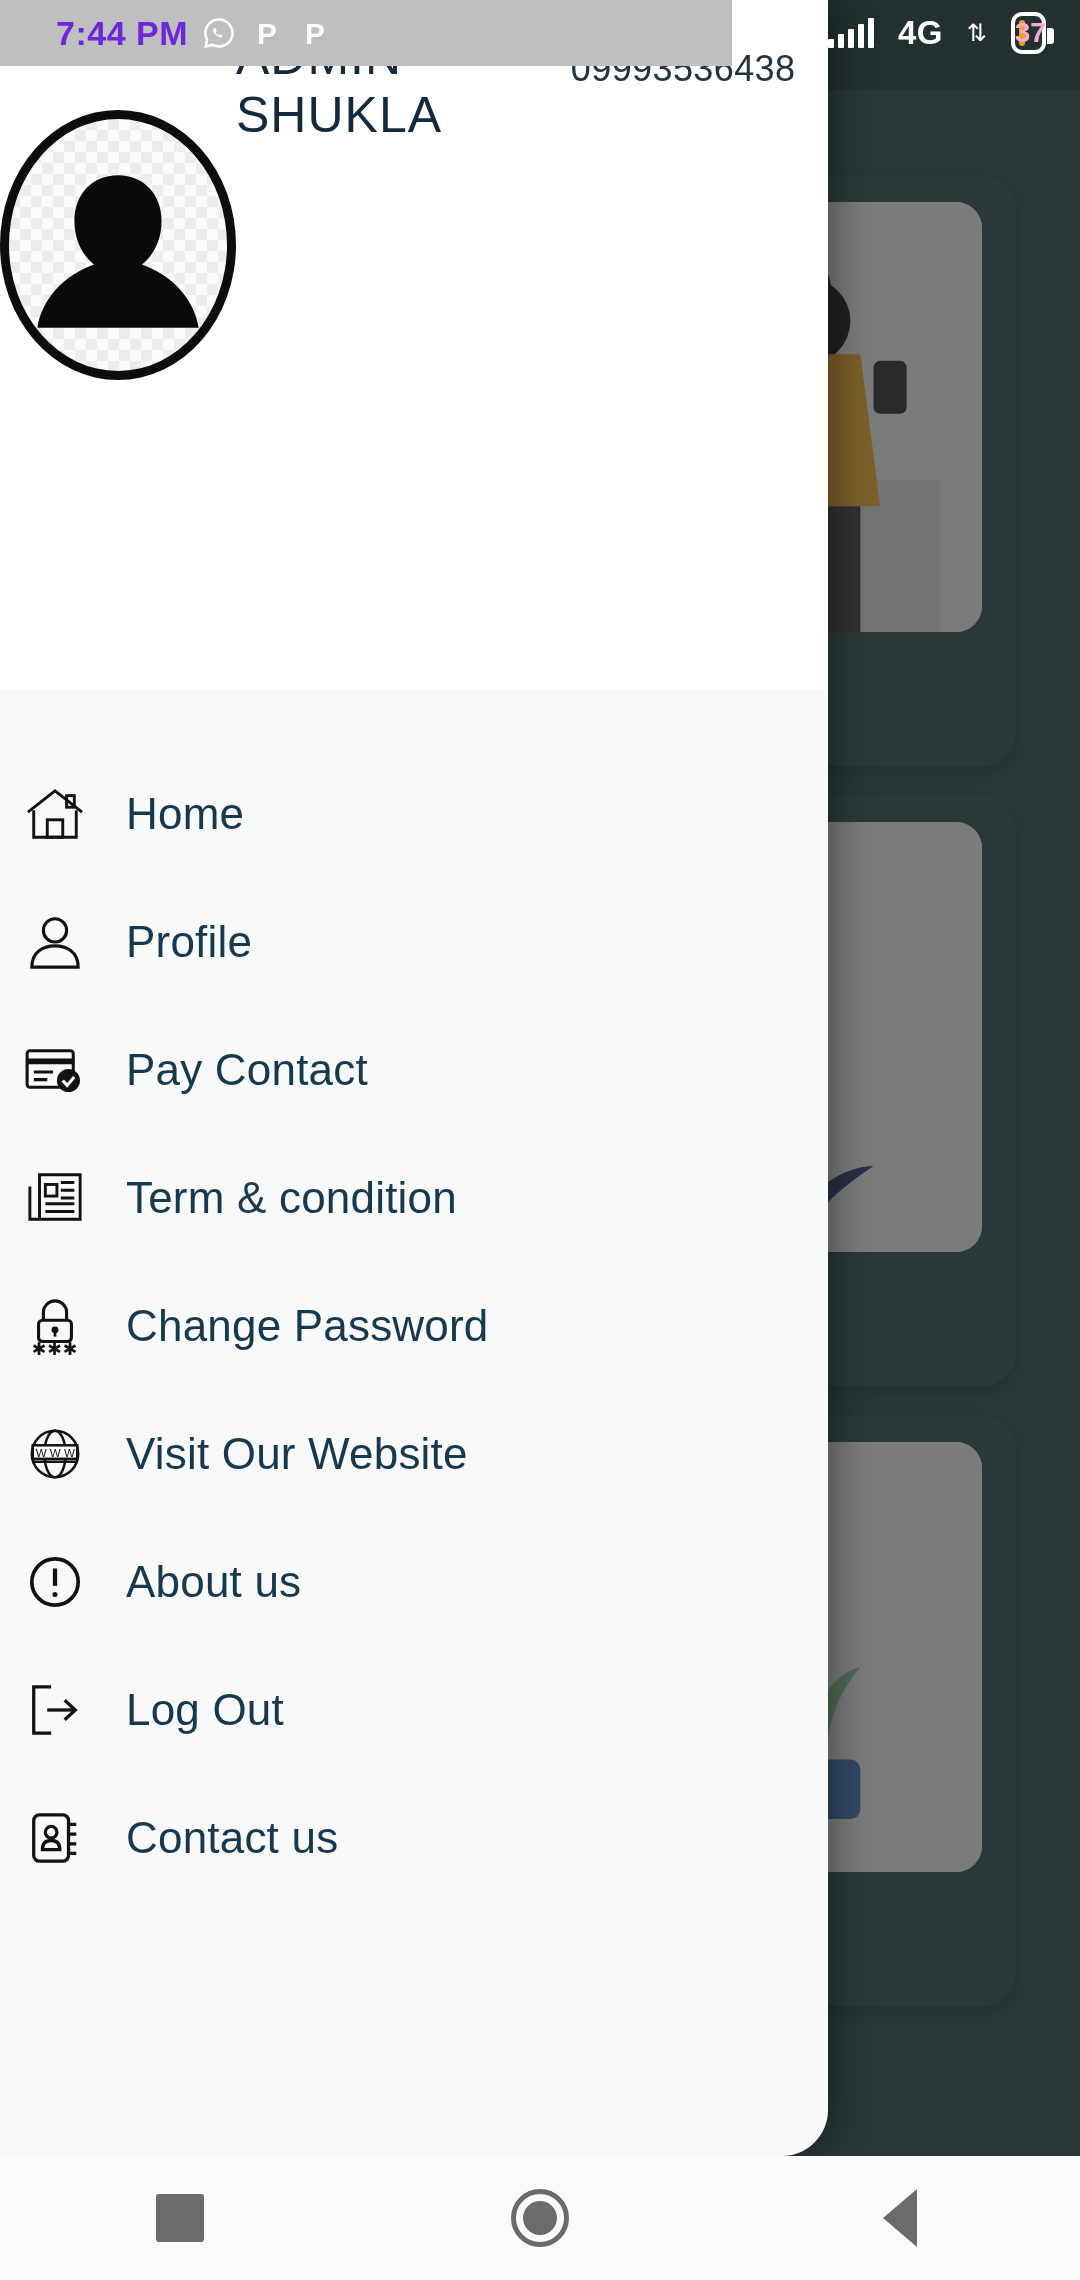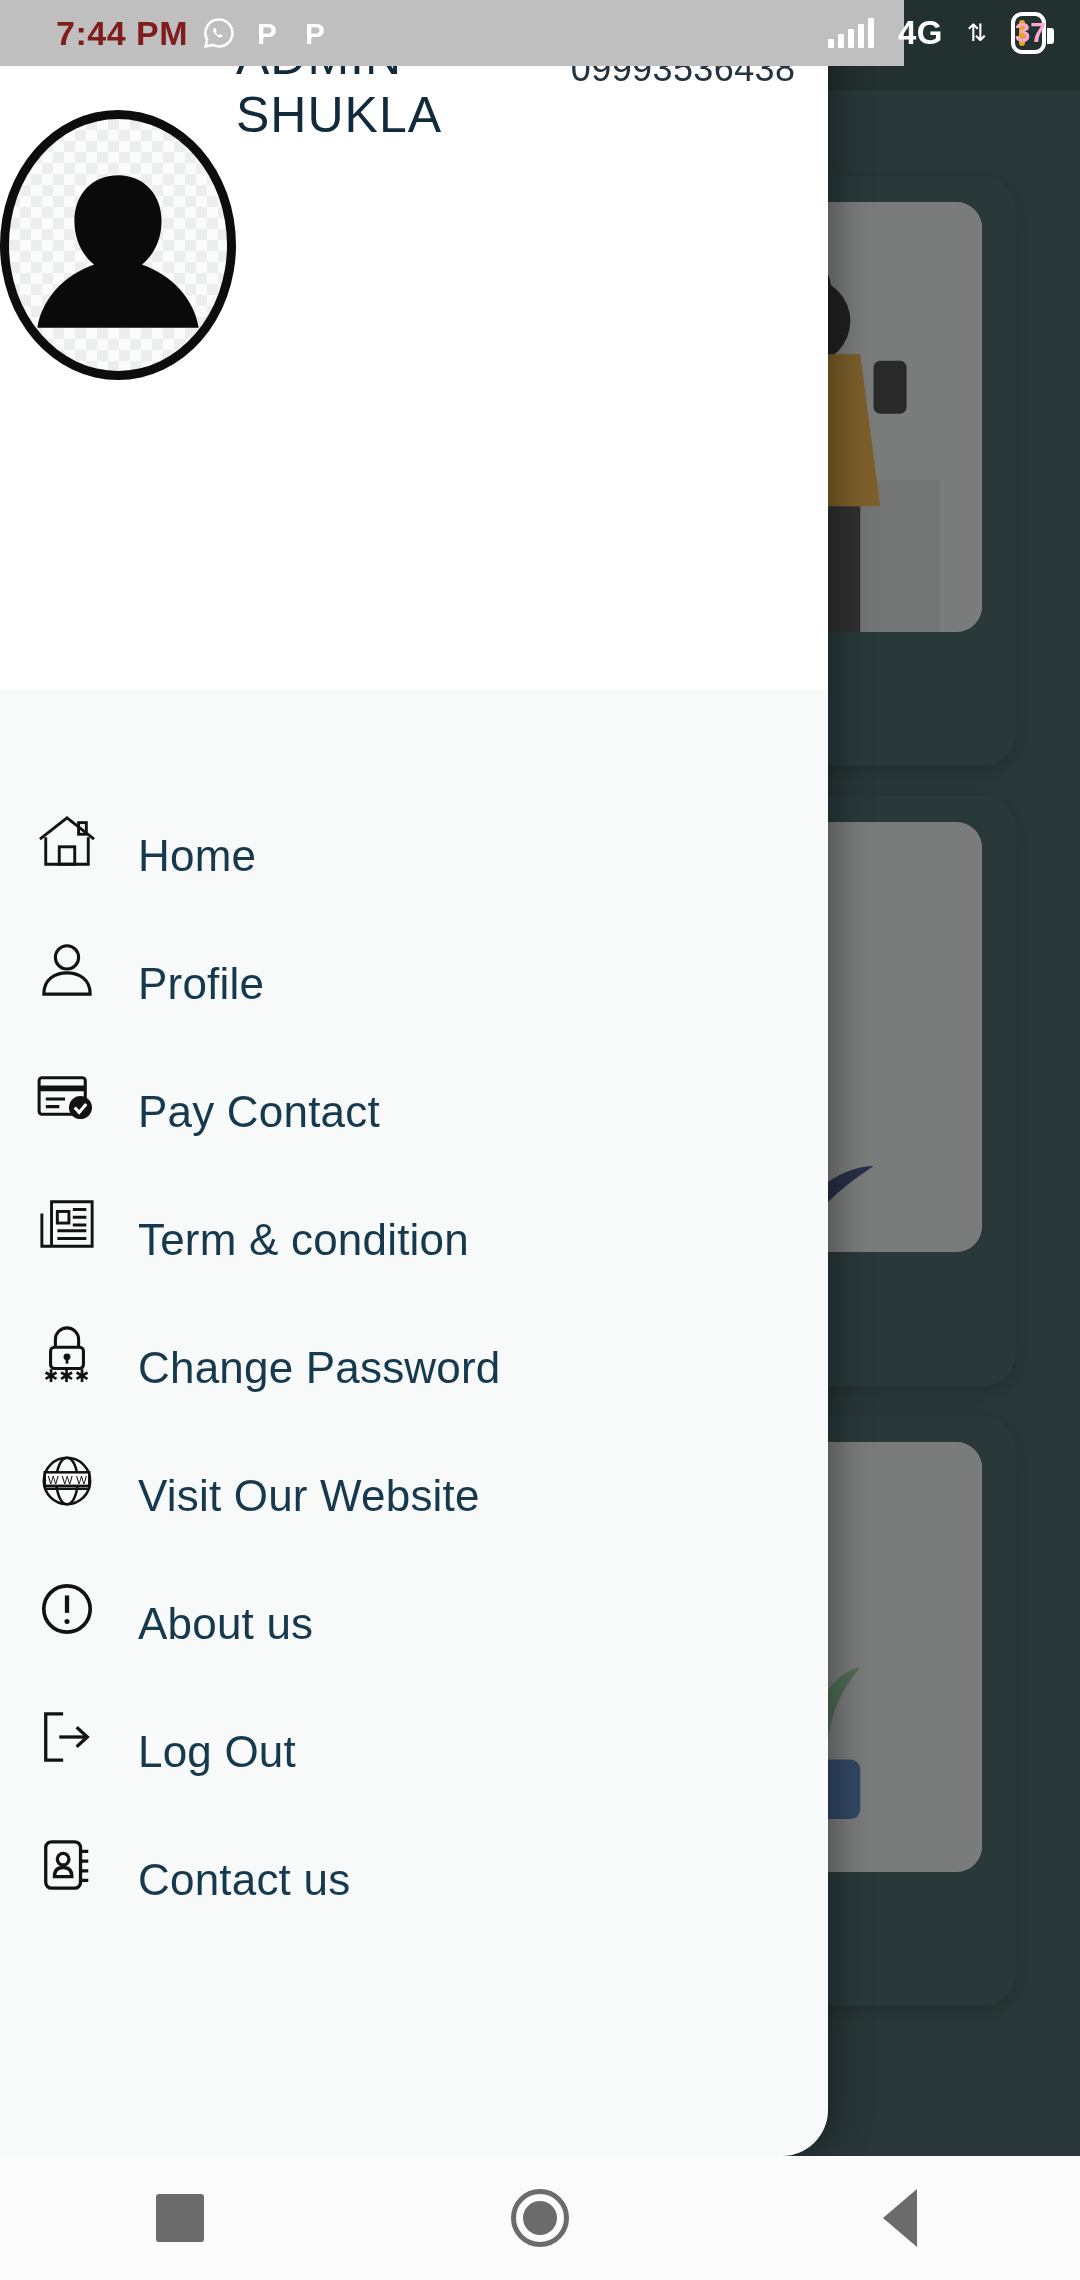--- a/index.html
+++ b/index.html
@@ -43,9 +43,9 @@
     display:flex; align-items:center; z-index:40; pointer-events:none;
   }
   #sb-left{
-    position:absolute; left:0; top:0; width:904px; height:66px;
+    position:absolute; left:0; top:0; width:732px; height:66px;
     display:flex; align-items:center; gap:14px; padding-left:56px;
-    background:#bfbfbf; color:#7f1d1d;
+    background:#bfbfbf; color:#6d28d9;
   }
   #sb-time{ font-size:34px; font-weight:bold; letter-spacing:.5px; line-height:1; }
   .sbicon{ width:34px; height:34px; display:block; }

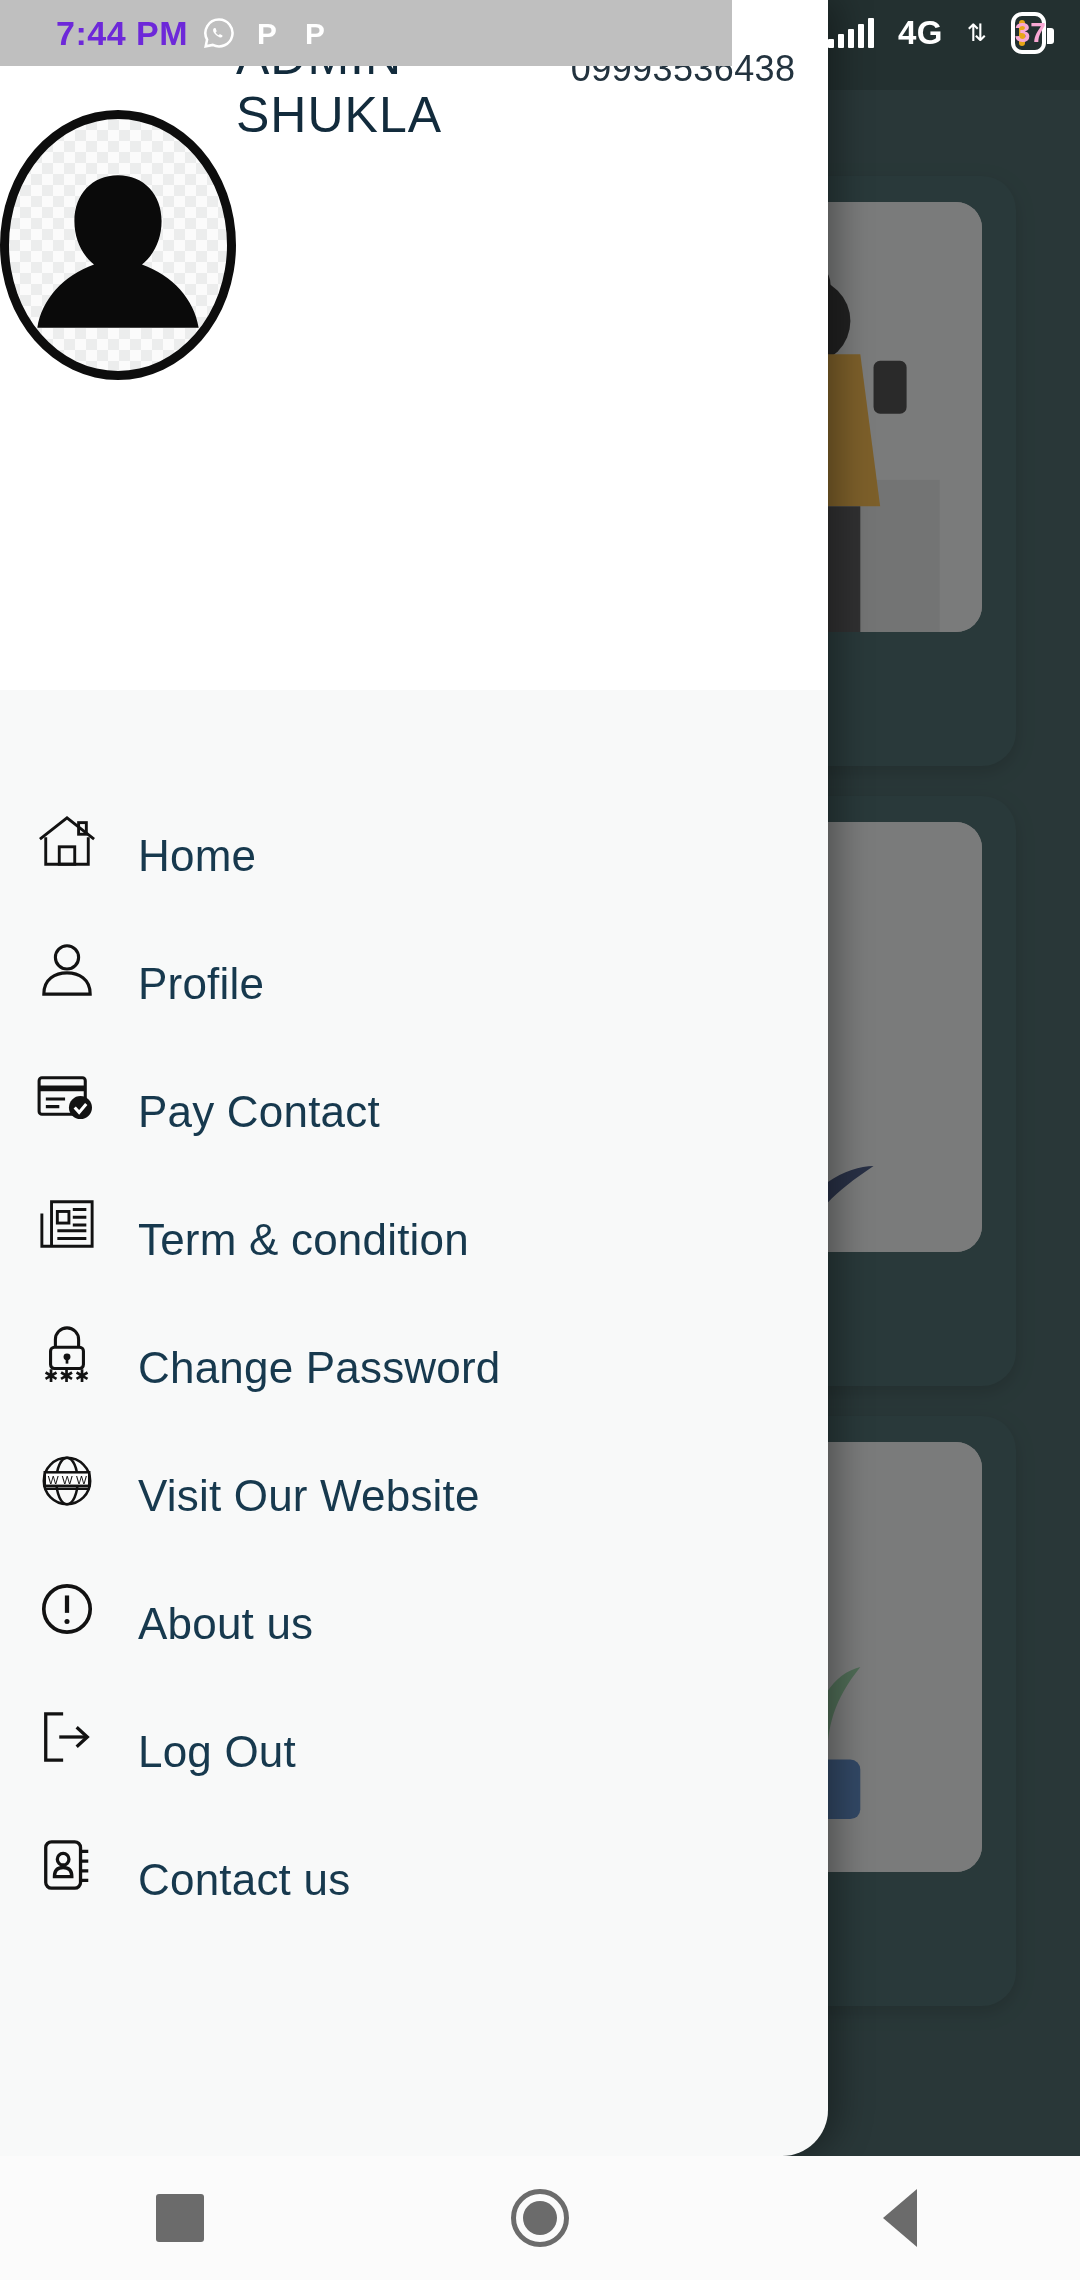--- a/index.html
+++ b/index.html
@@ -94,7 +94,7 @@
 
   #menu{ position:absolute; left:0; top:690px; width:828px; padding-top:60px; }
   .menu-item{
-    display:flex; align-items:flex-end; height:128px; padding-left:24px;
+    display:flex; align-items:center; height:128px; padding-left:12px;
   }
   .mi-icon{
     width:86px; min-width:86px; height:74px;

